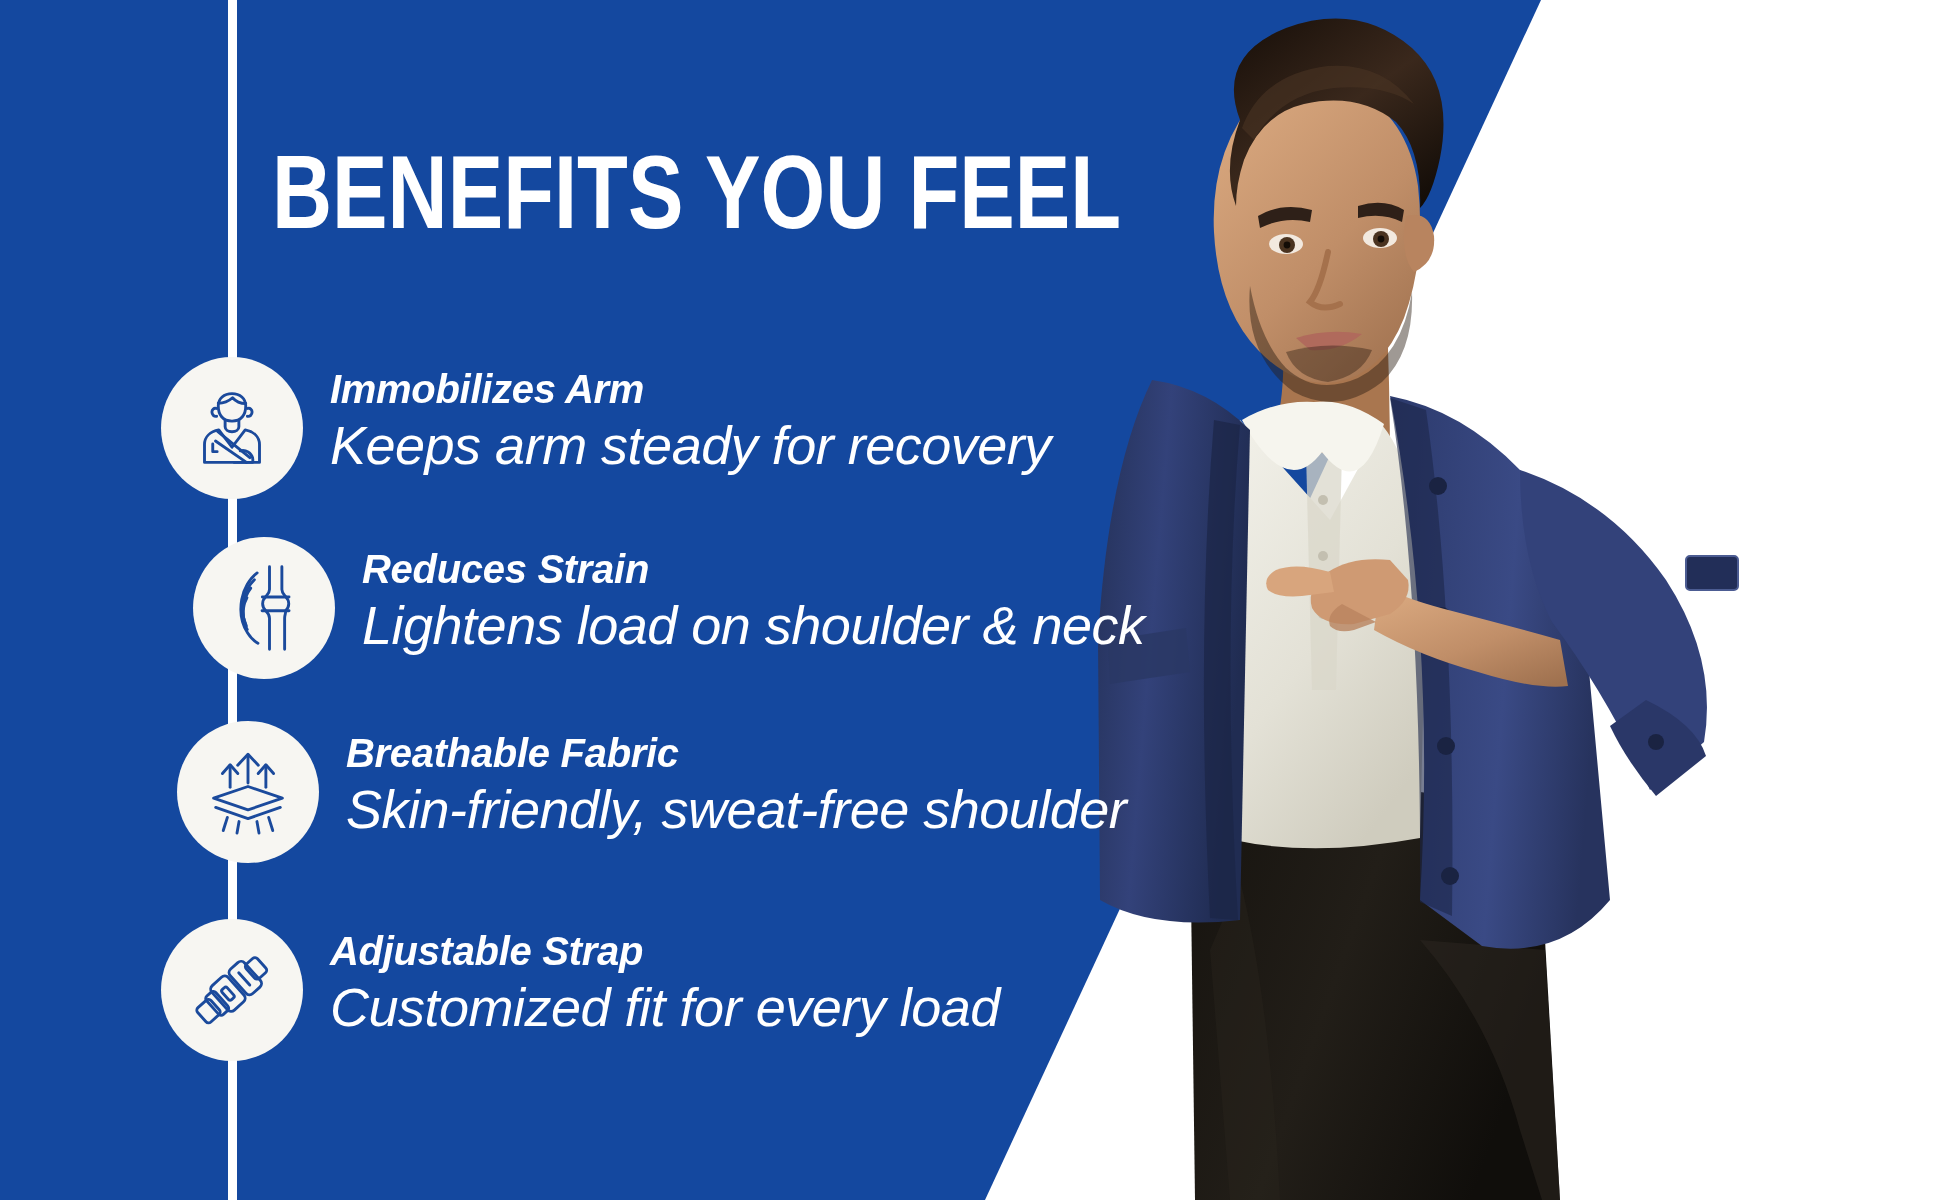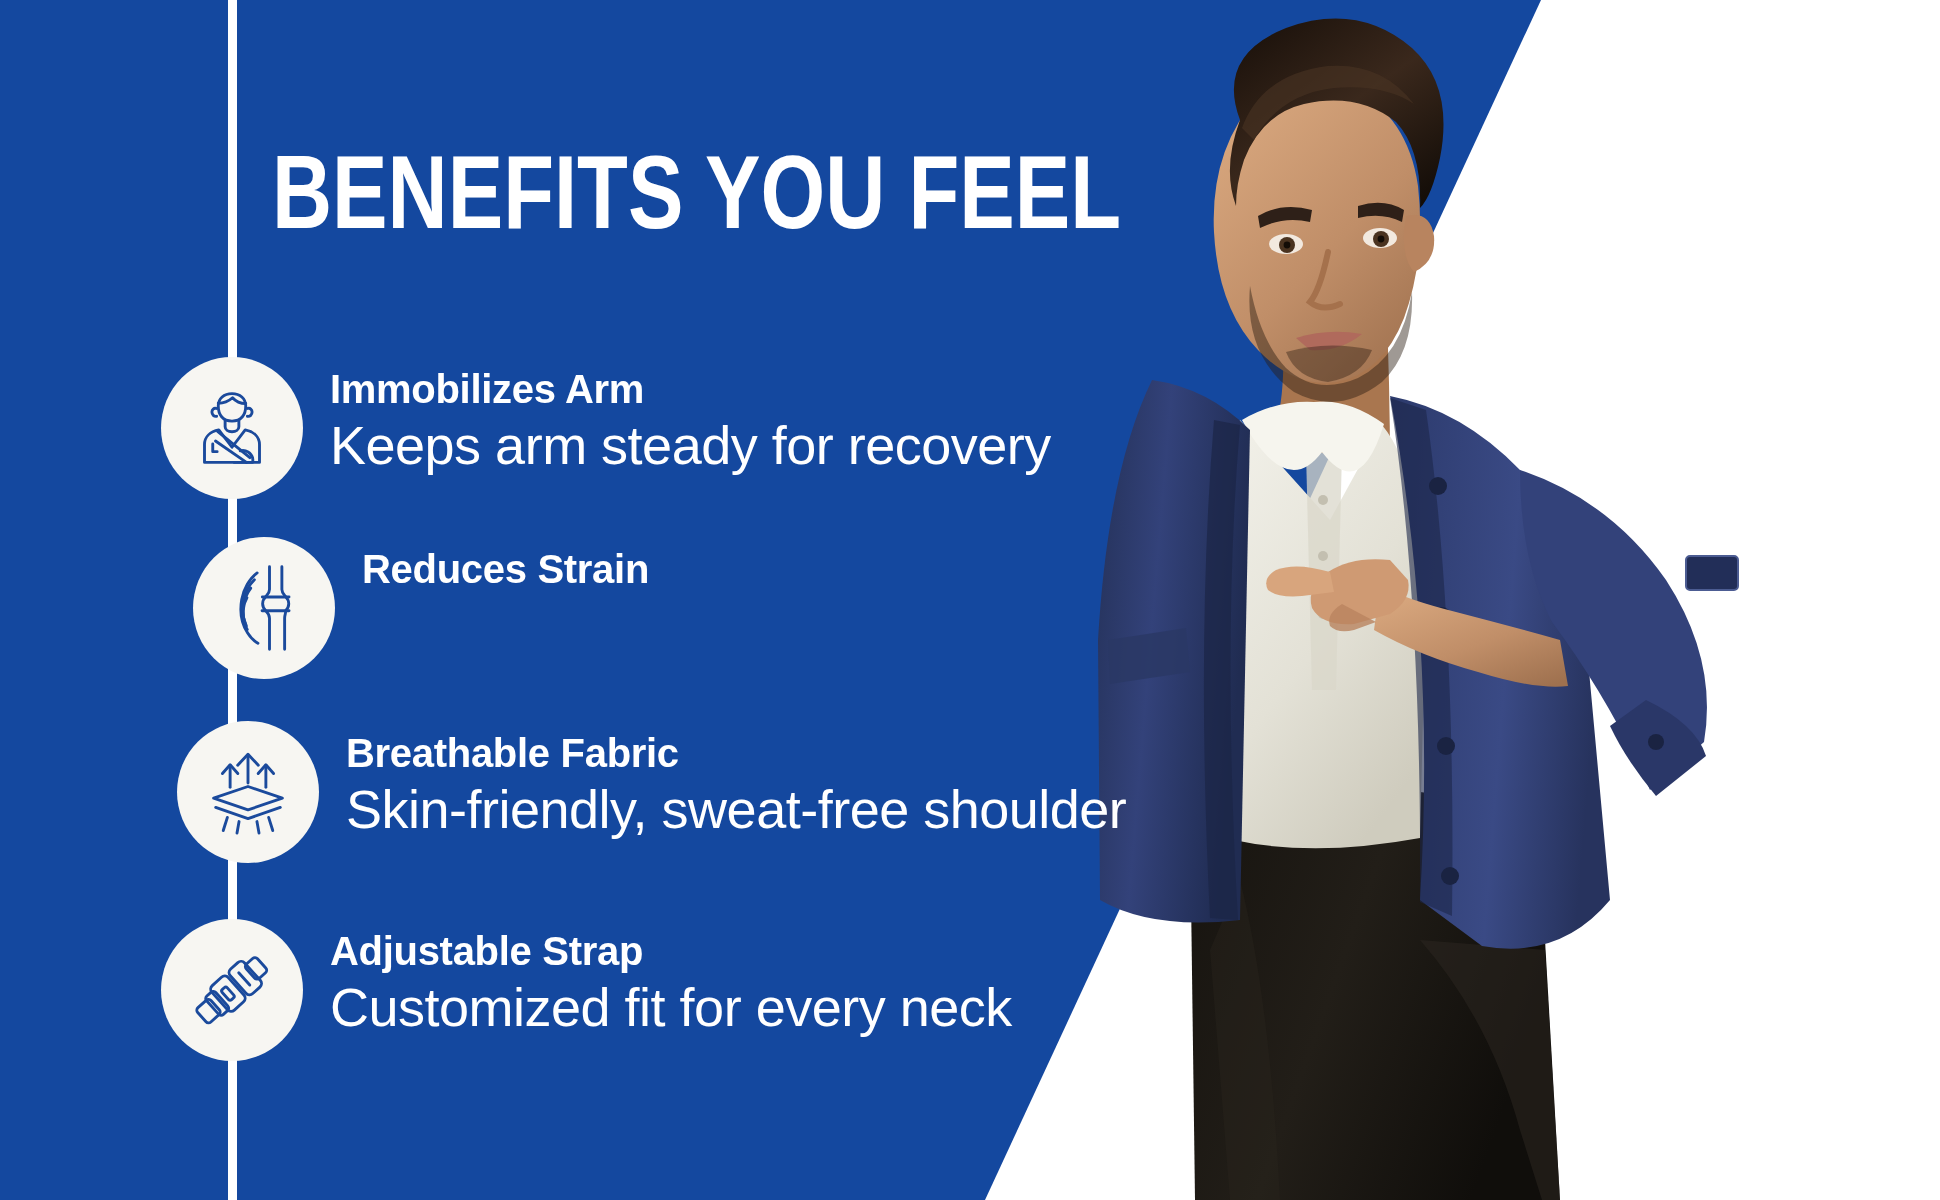--- a/index.html
+++ b/index.html
@@ -95,6 +95,7 @@
     left:330px;
     top:14px;
     width:650px;
+    font-style:italic;
   }
   .feature-title {
     color:#ffffff;

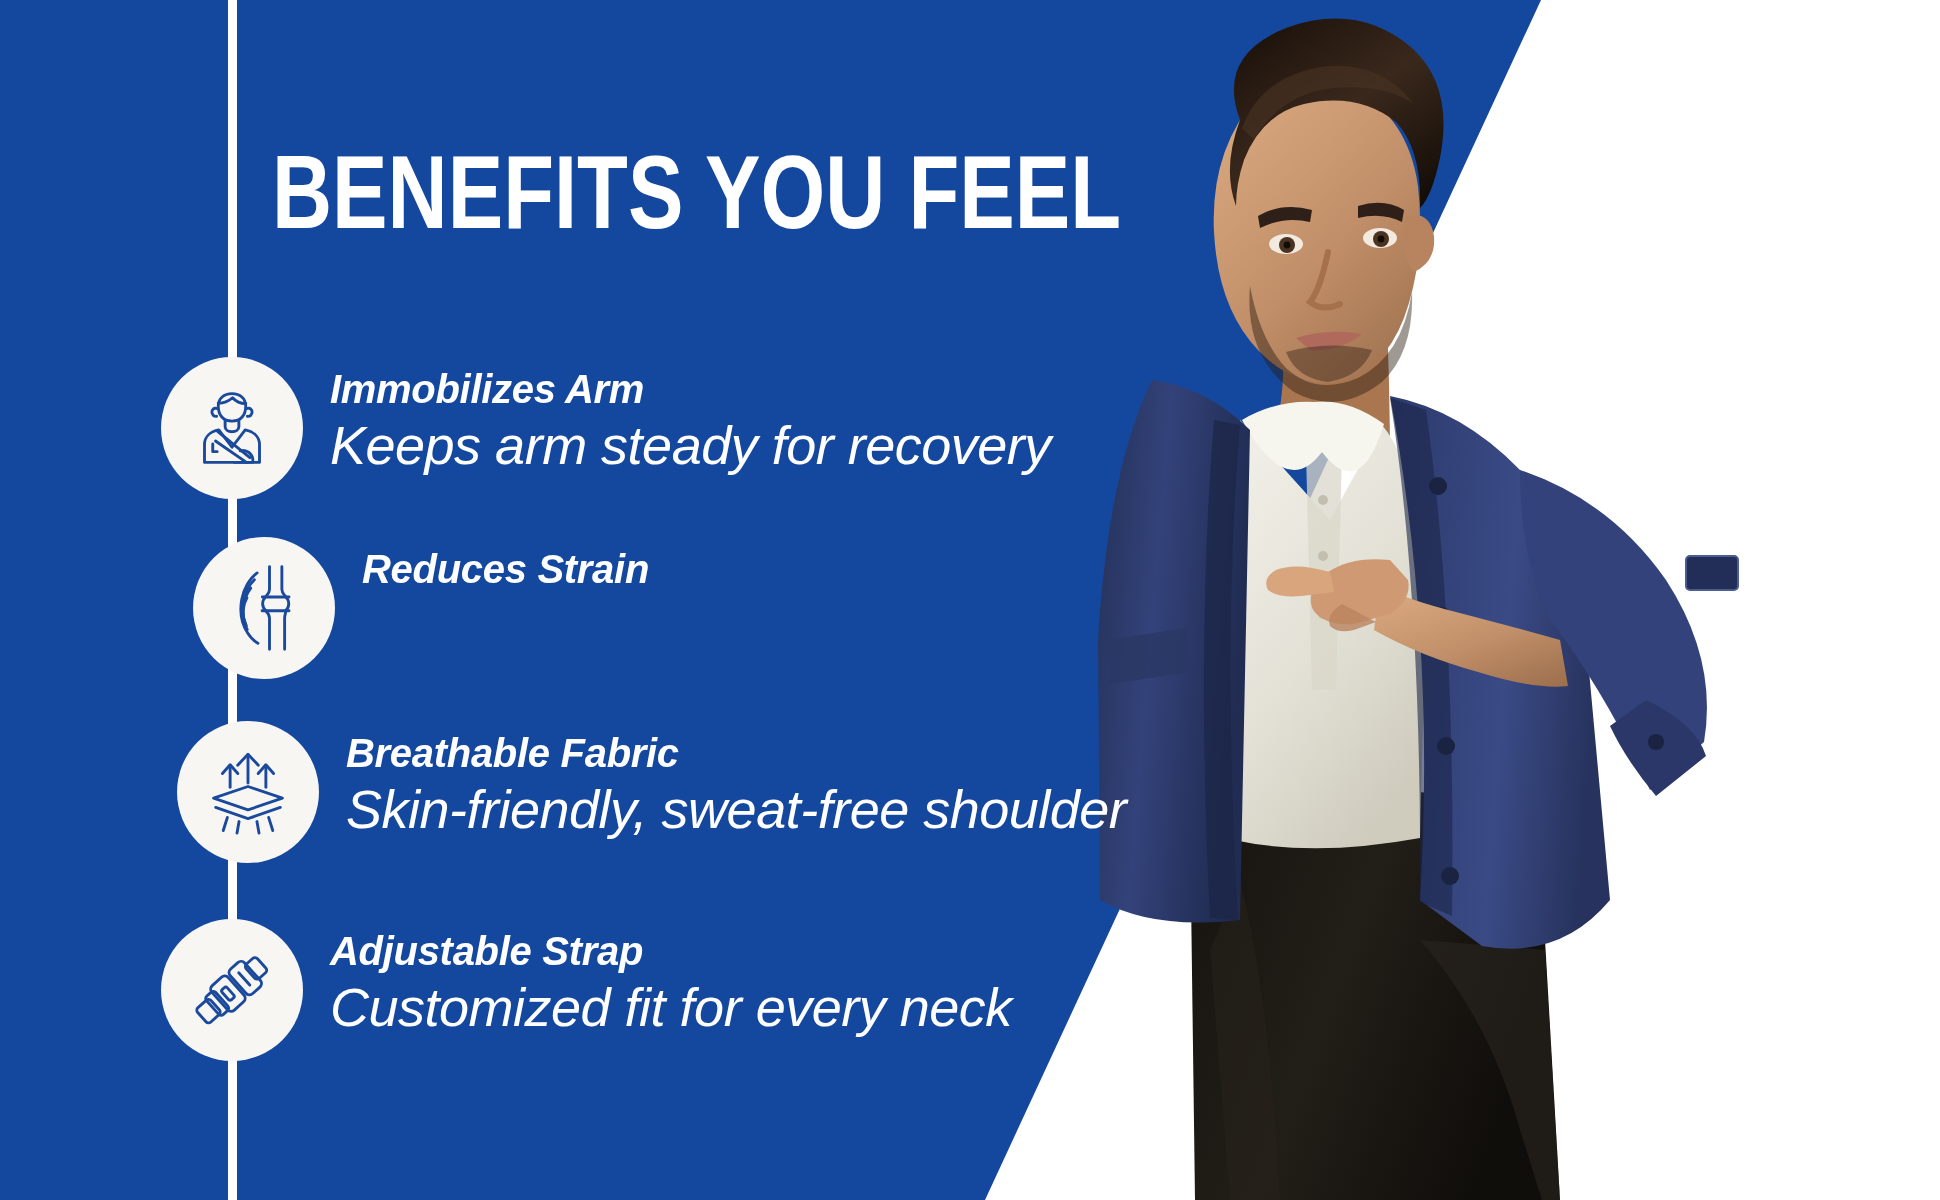--- a/index.html
+++ b/index.html
@@ -277,6 +277,7 @@
       </div>
       <div class="feature-text">
         <div class="feature-title">Reduces Strain</div>
+        <div class="feature-sub">Lightens load on shoulder &amp; neck</div>
       </div>
     </div>
 

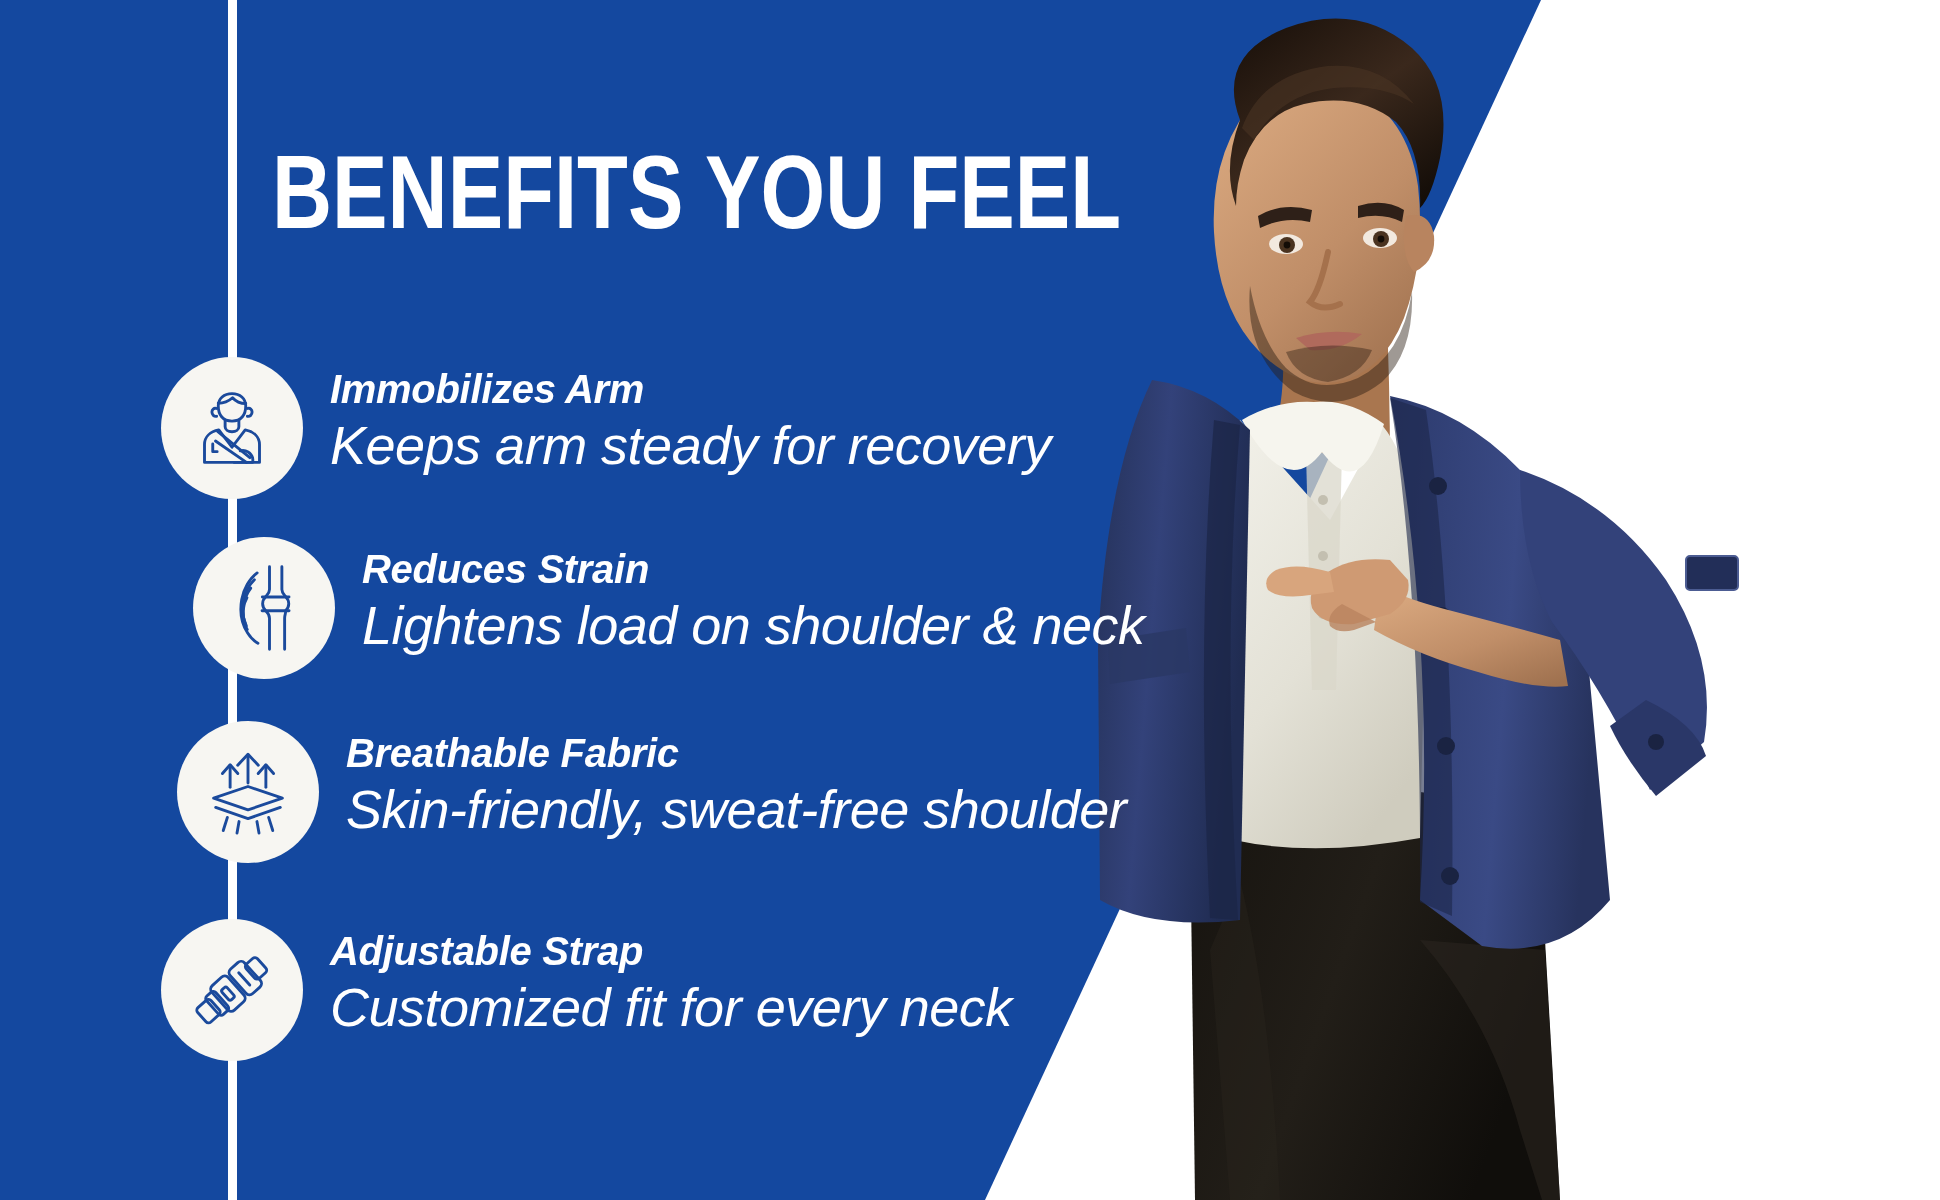--- a/index.html
+++ b/index.html
@@ -329,7 +329,7 @@
       </div>
       <div class="feature-text">
         <div class="feature-title">Adjustable Strap</div>
-        <div class="feature-sub">Customized fit for every neck</div>
+        <div class="feature-sub">Customized fit for every load</div>
       </div>
     </div>
 

